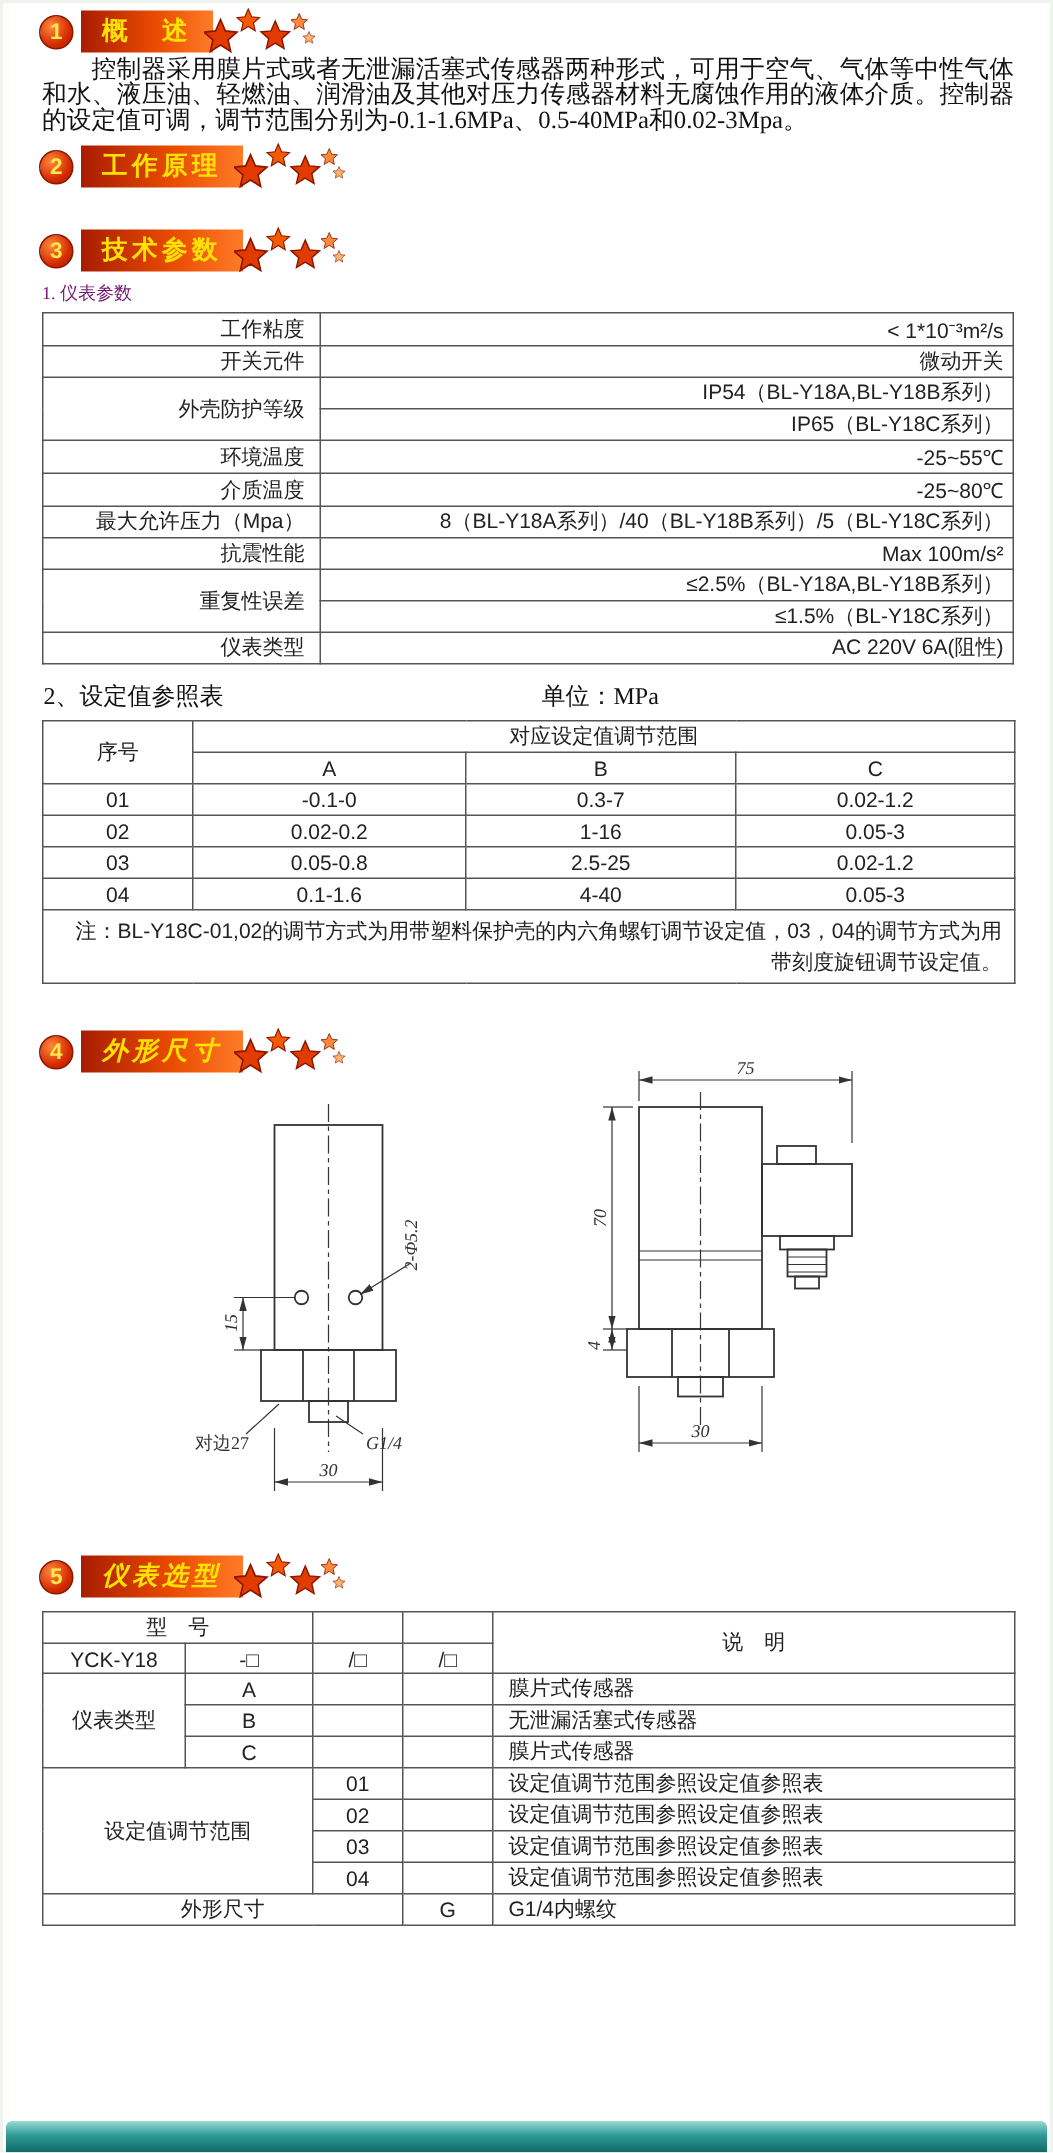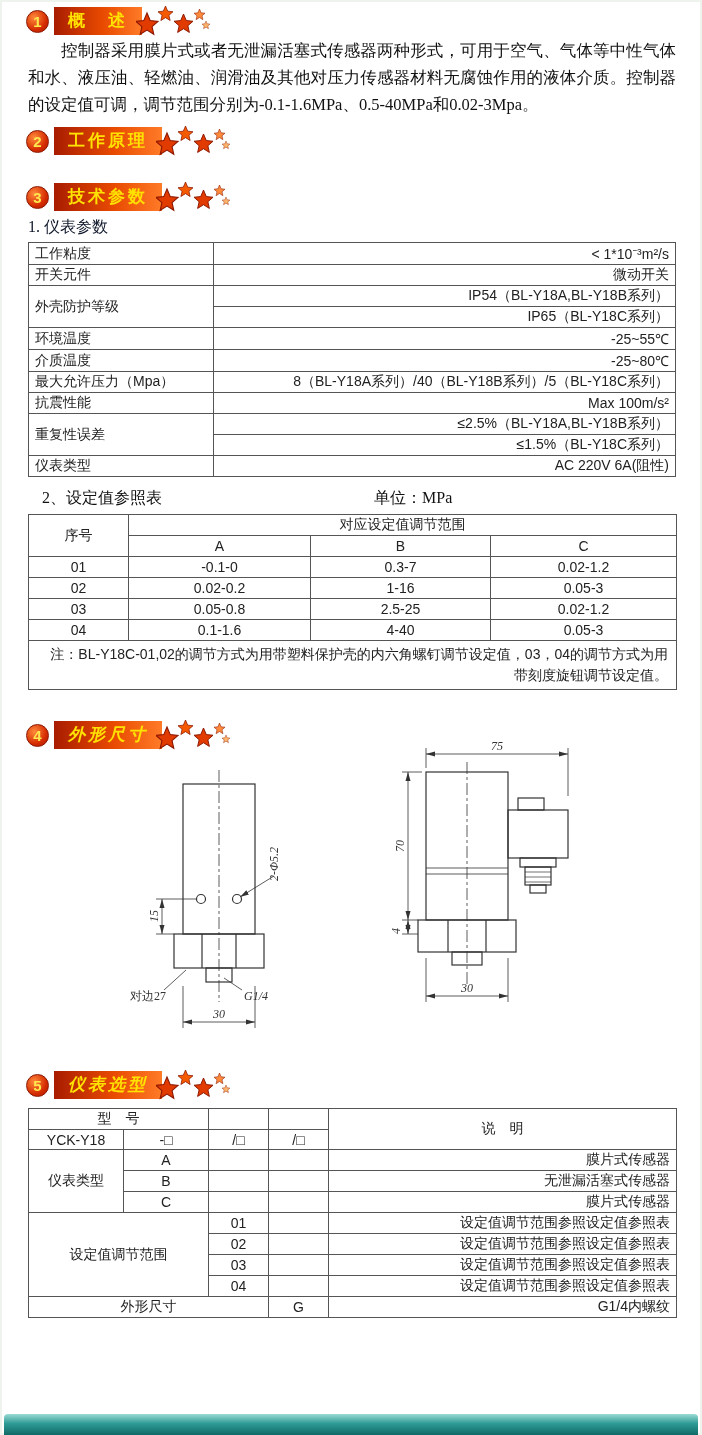--- a/index.html
+++ b/index.html
@@ -22,7 +22,7 @@
   .stars { margin-left:-6px; flex:0 0 auto; }
 
   
-  p.body-text { margin:3px 26px 0 28px; font-size:16.5px; line-height:27px;
+  p.body-text { margin:3px 26px 0 28px; font-size:16.5px; line-height:17px;
                 text-align:justify; text-indent:2em; color:#111; }
   .sub { margin:7px 0 4px 28px; font-size:16px; color:#0f172a; }
   .cap { position:relative; margin:11px 0 4px 42px; font-size:16px; color:#111; height:22px; }

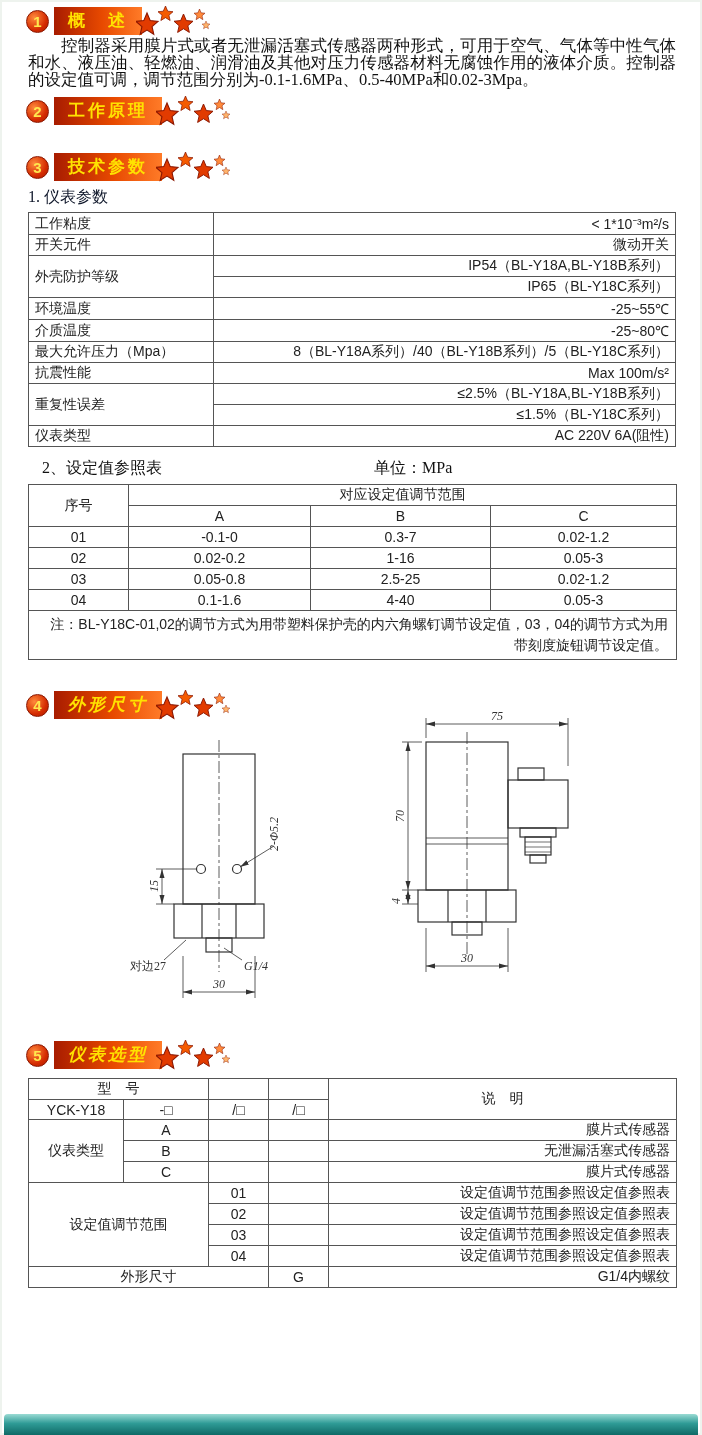--- a/index.html
+++ b/index.html
@@ -24,7 +24,7 @@
   
   p.body-text { margin:3px 26px 0 28px; font-size:16.5px; line-height:17px;
                 text-align:justify; text-indent:2em; color:#111; }
-  .sub { margin:7px 0 4px 28px; font-size:16px; color:#0f172a; }
+  .sub { margin:7px 0 4px 28px; font-size:12px; color:#701a75; }
   .cap { position:relative; margin:11px 0 4px 42px; font-size:16px; color:#111; height:22px; }
   .cap .unit { position:absolute; left:332px; top:0; }
 

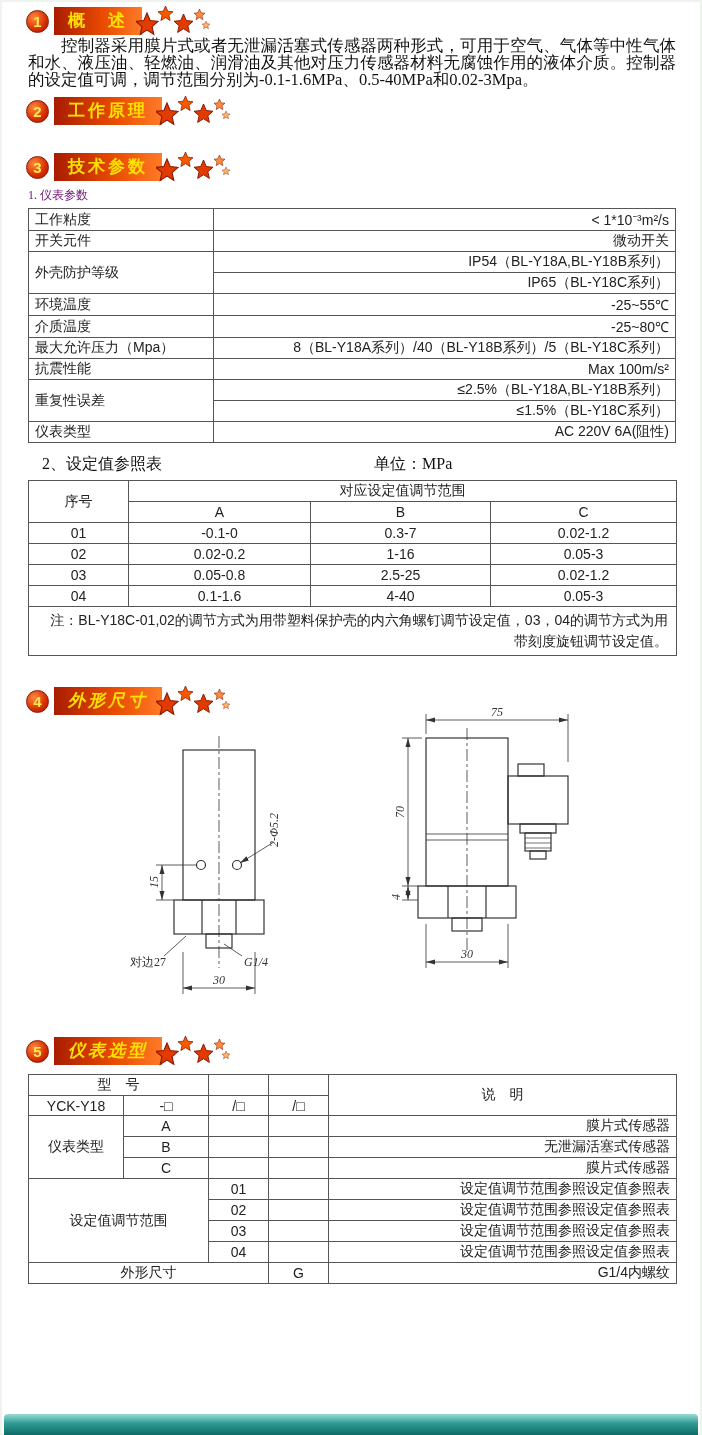--- a/index.html
+++ b/index.html
@@ -32,7 +32,7 @@
   .tbl { border-collapse:collapse; margin-left:28px; width:648px; table-layout:fixed;
          font-size:14px; color:#222; font-family:"Liberation Sans", sans-serif; }
   .tbl td { border:1px solid #555; padding:1px 6px; height:21px; overflow:hidden; }
-  .tech td.lab { text-align:left; padding-right:10px; }
+  .tech td.lab { text-align:right; padding-right:10px; }
   .tech td.val { text-align:right; padding-left:8px; }
   .set td { text-align:center; }
   .set td.note { text-align:right; line-height:21px; padding:3px 8px; height:auto; }

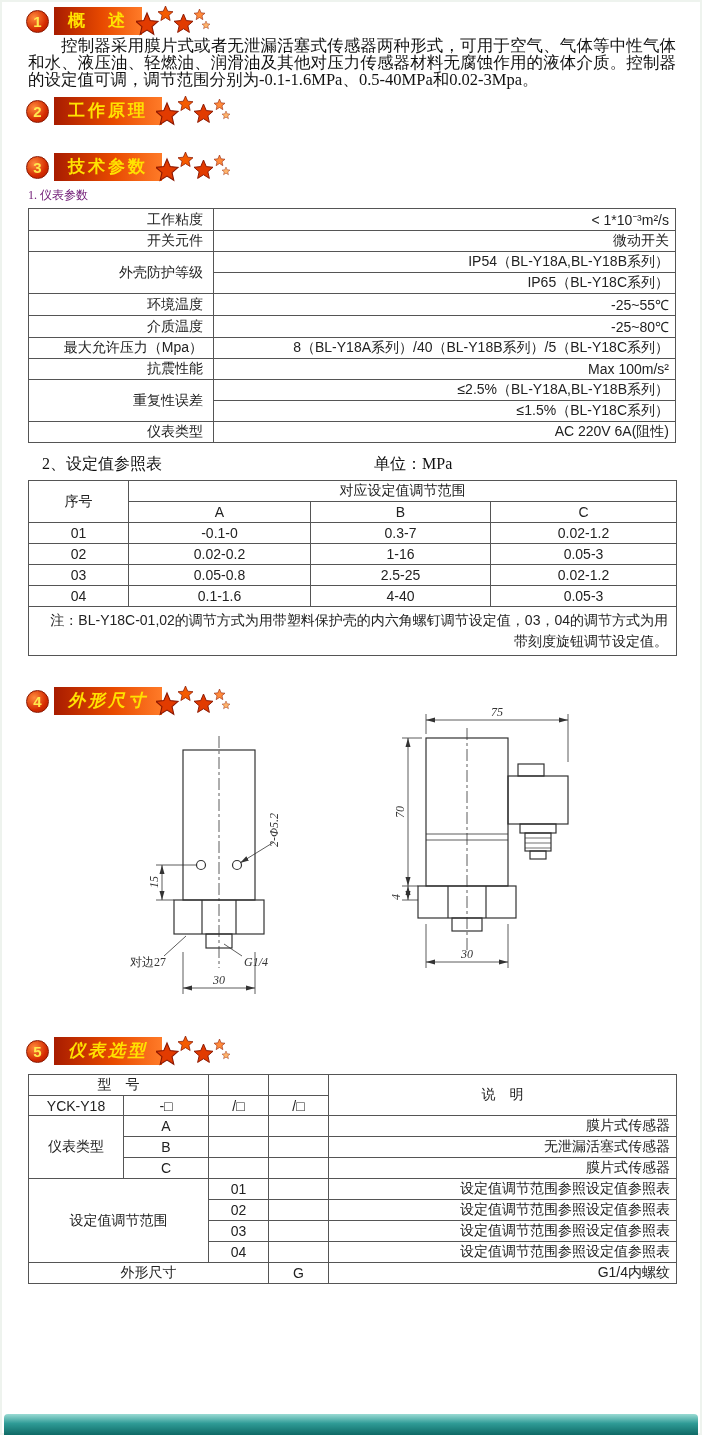--- a/index.html
+++ b/index.html
@@ -25,7 +25,7 @@
   p.body-text { margin:3px 26px 0 28px; font-size:16.5px; line-height:17px;
                 text-align:justify; text-indent:2em; color:#111; }
   .sub { margin:7px 0 4px 28px; font-size:12px; color:#701a75; }
-  .cap { position:relative; margin:11px 0 4px 42px; font-size:16px; color:#111; height:22px; }
+  .cap { position:relative; margin:11px 0 4px 29px; font-size:16px; color:#111; height:22px; }
   .cap .unit { position:absolute; left:332px; top:0; }
 
   

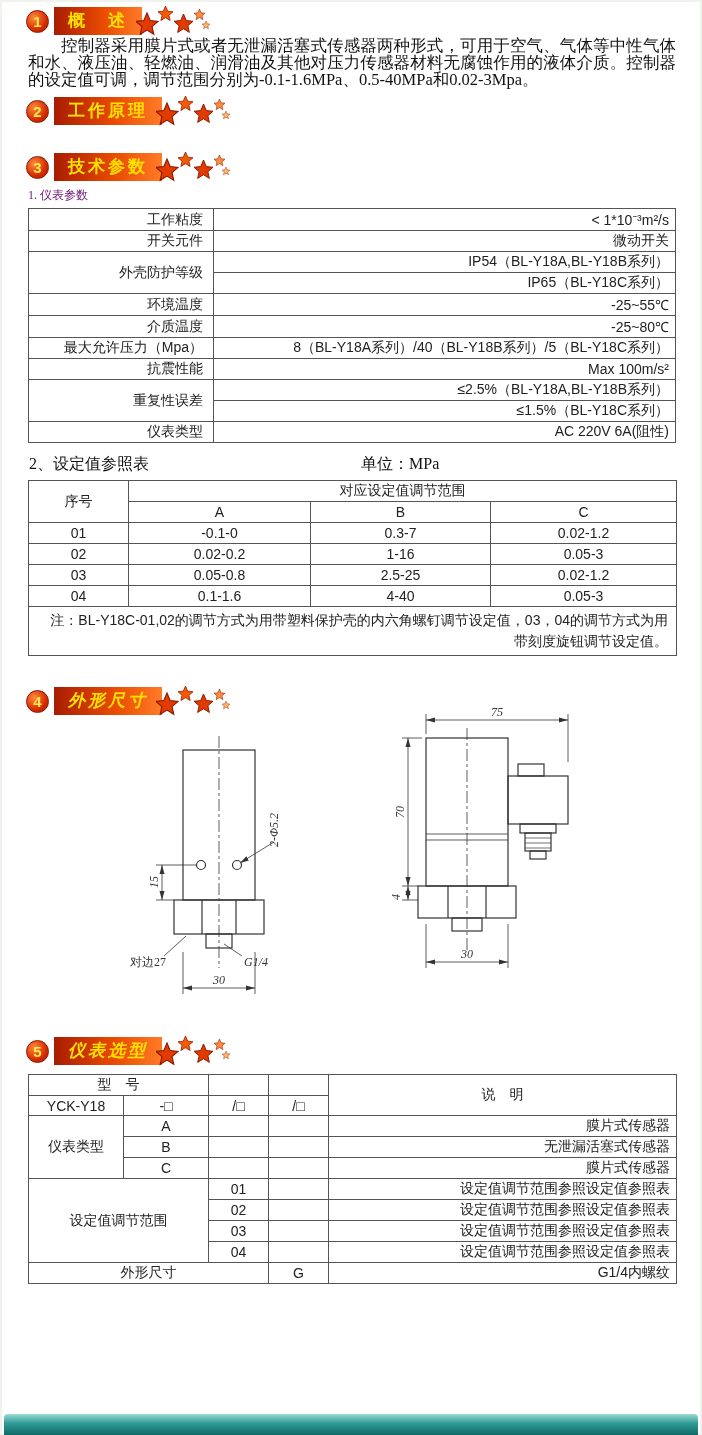--- a/index.html
+++ b/index.html
@@ -37,7 +37,7 @@
   .set td { text-align:center; }
   .set td.note { text-align:right; line-height:21px; padding:3px 8px; height:auto; }
   .sel td { text-align:center; height:20px; }
-  .sel td.desc { text-align:right; padding-left:10px; }
+  .sel td.desc { text-align:left; padding-left:10px; }
 
   .mt10 { margin-top:10px; } .mt30 { margin-top:30px; }
   .mt32 { margin-top:32px; } .mt14 { margin-top:14px; } .pt8 { padding-top:8px; }

